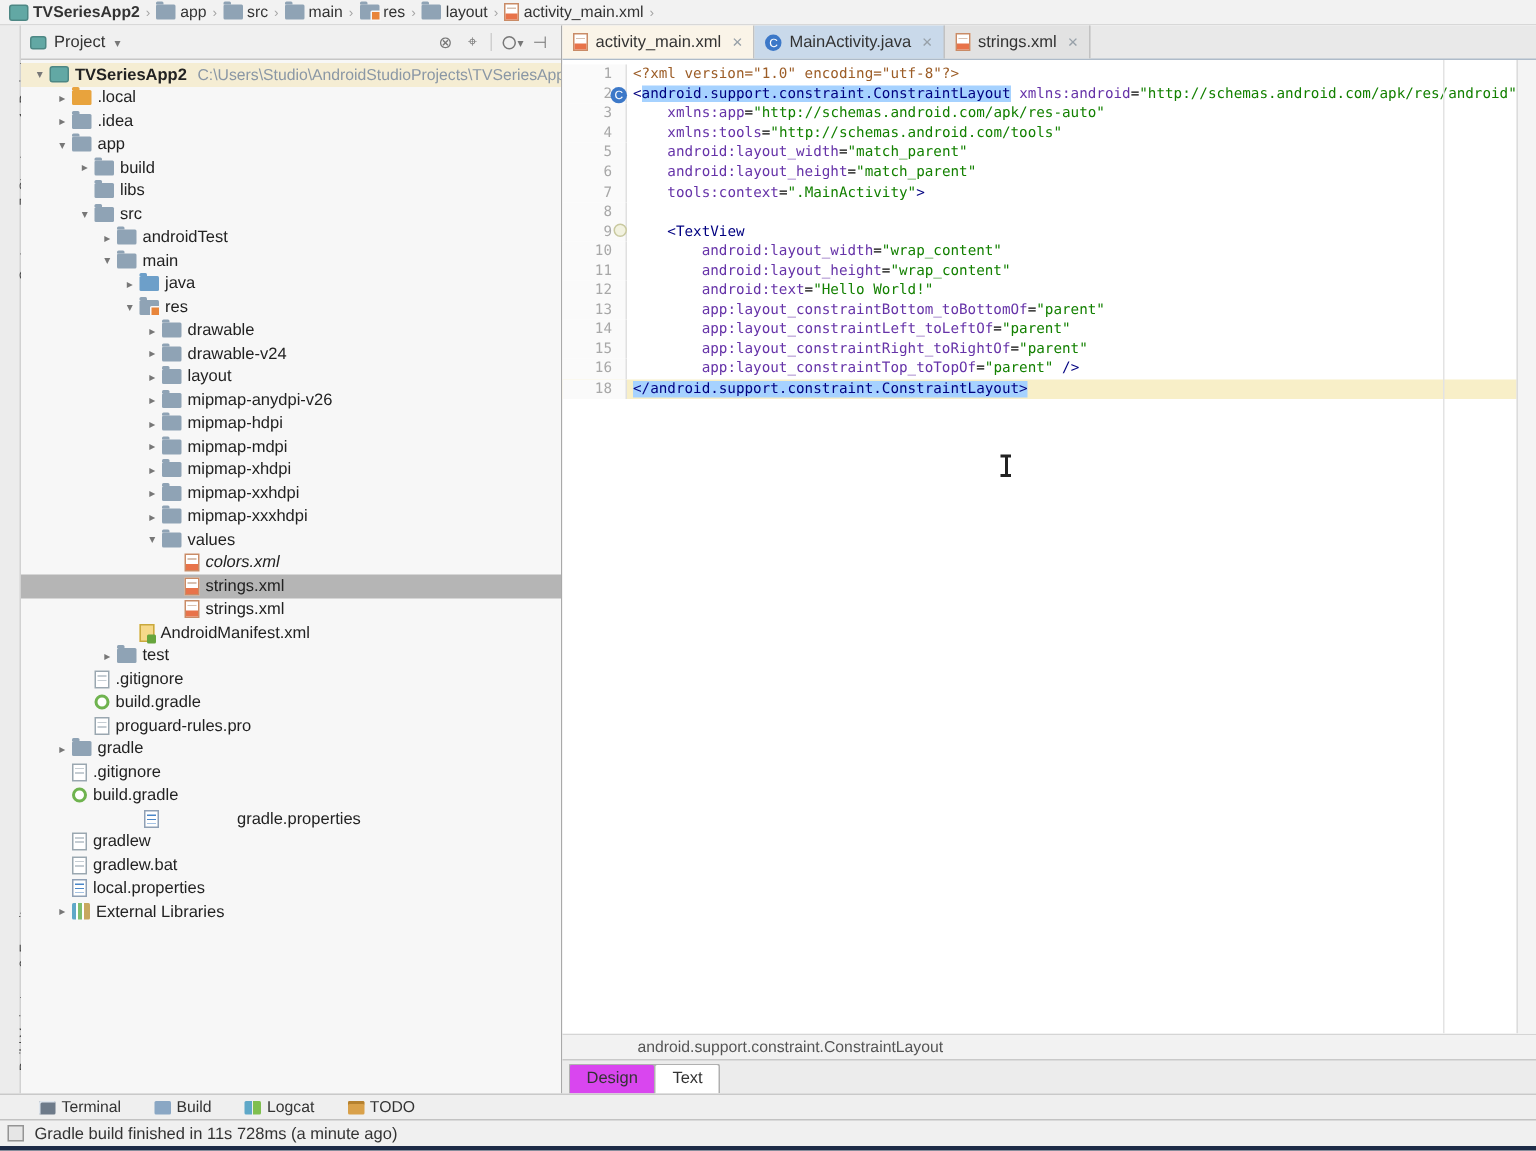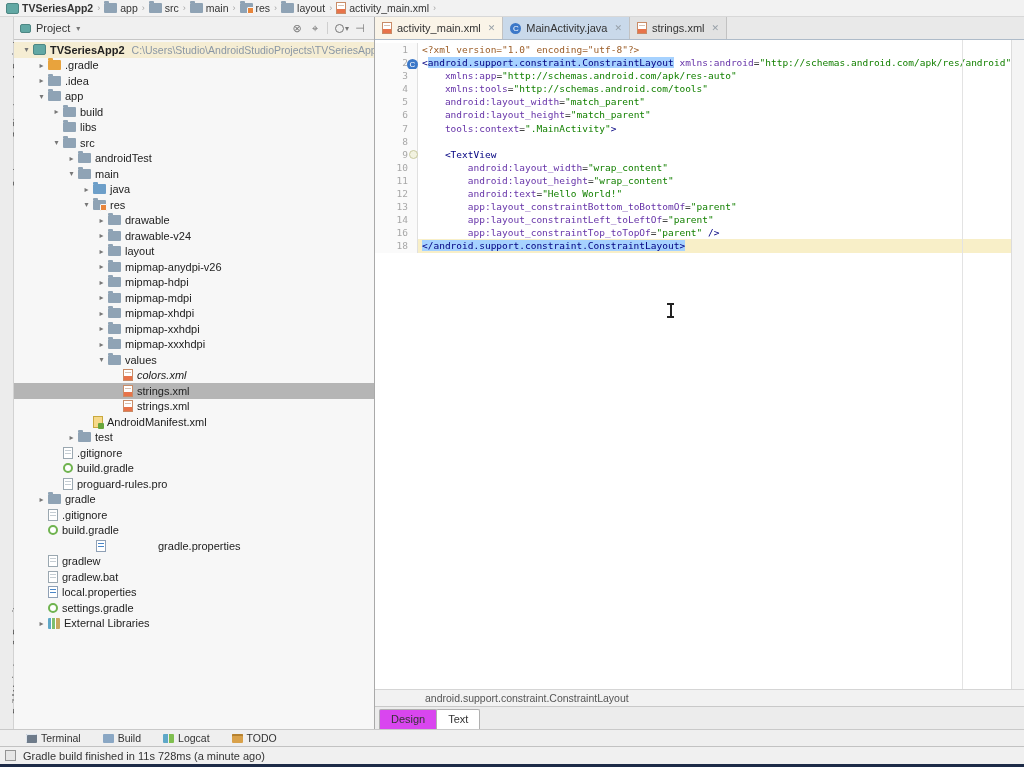--- a/index.html
+++ b/index.html
@@ -207,7 +207,7 @@
         <div class="trow" style="padding-left: 21px;">
           <span class="tarrow">▸</span>
           <span class="ic ic-folder-ex"></span>
-          <span class="tlabel">.gradle</span>
+          <span class="tlabel">.local</span>
         </div>
         <div class="trow" style="padding-left: 21px;">
           <span class="tarrow">▸</span>

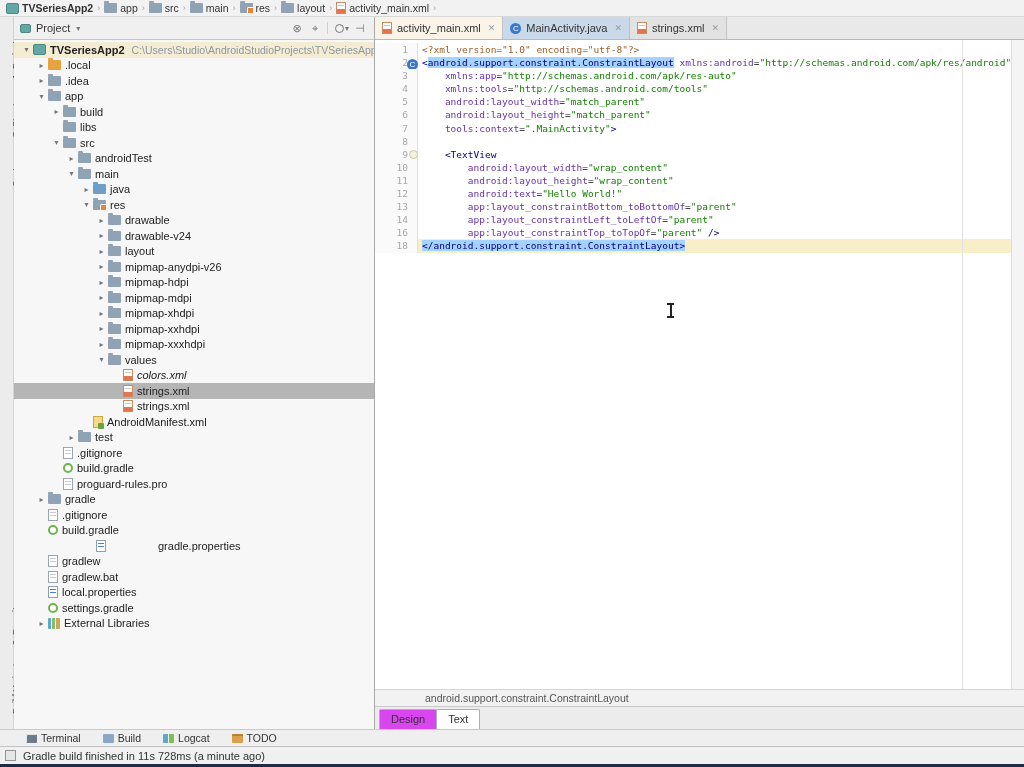--- a/index.html
+++ b/index.html
@@ -469,6 +469,10 @@
             <span class="codetext"><span class="seg c-pl">        </span><span class="seg c-attr">app:layout_constraintLeft_toLeftOf</span><span class="seg c-pl">=</span><span class="seg c-val">"parent"</span></span>
           </div>
           <div class="cline">
+            <span class="gut">15</span>
+            <span class="codetext"><span class="seg c-pl">        </span><span class="seg c-attr">app:layout_constraintRight_toRightOf</span><span class="seg c-pl">=</span><span class="seg c-val">"parent"</span></span>
+          </div>
+          <div class="cline">
             <span class="gut">16</span>
             <span class="codetext"><span class="seg c-pl">        </span><span class="seg c-attr">app:layout_constraintTop_toTopOf</span><span class="seg c-pl">=</span><span class="seg c-val">"parent"</span><span class="seg c-pl"> </span><span class="seg c-tag">/&gt;</span></span>
           </div>

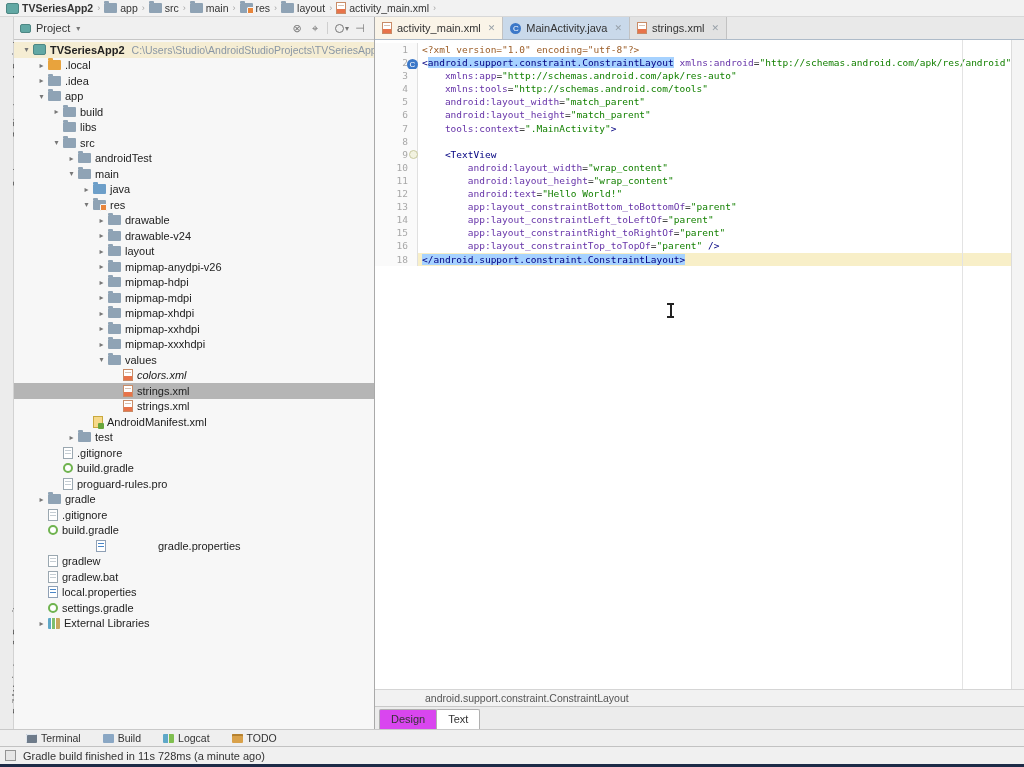--- a/index.html
+++ b/index.html
@@ -380,11 +380,6 @@
           <span class="tlabel">local.properties</span>
         </div>
         <div class="trow" style="padding-left: 21px;">
-          <span class="tarrow"></span>
-          <span class="ic ic-gradle"></span>
-          <span class="tlabel">settings.gradle</span>
-        </div>
-        <div class="trow" style="padding-left: 21px;">
           <span class="tarrow">▸</span>
           <span class="ic ic-lib"></span>
           <span class="tlabel">External Libraries</span>

